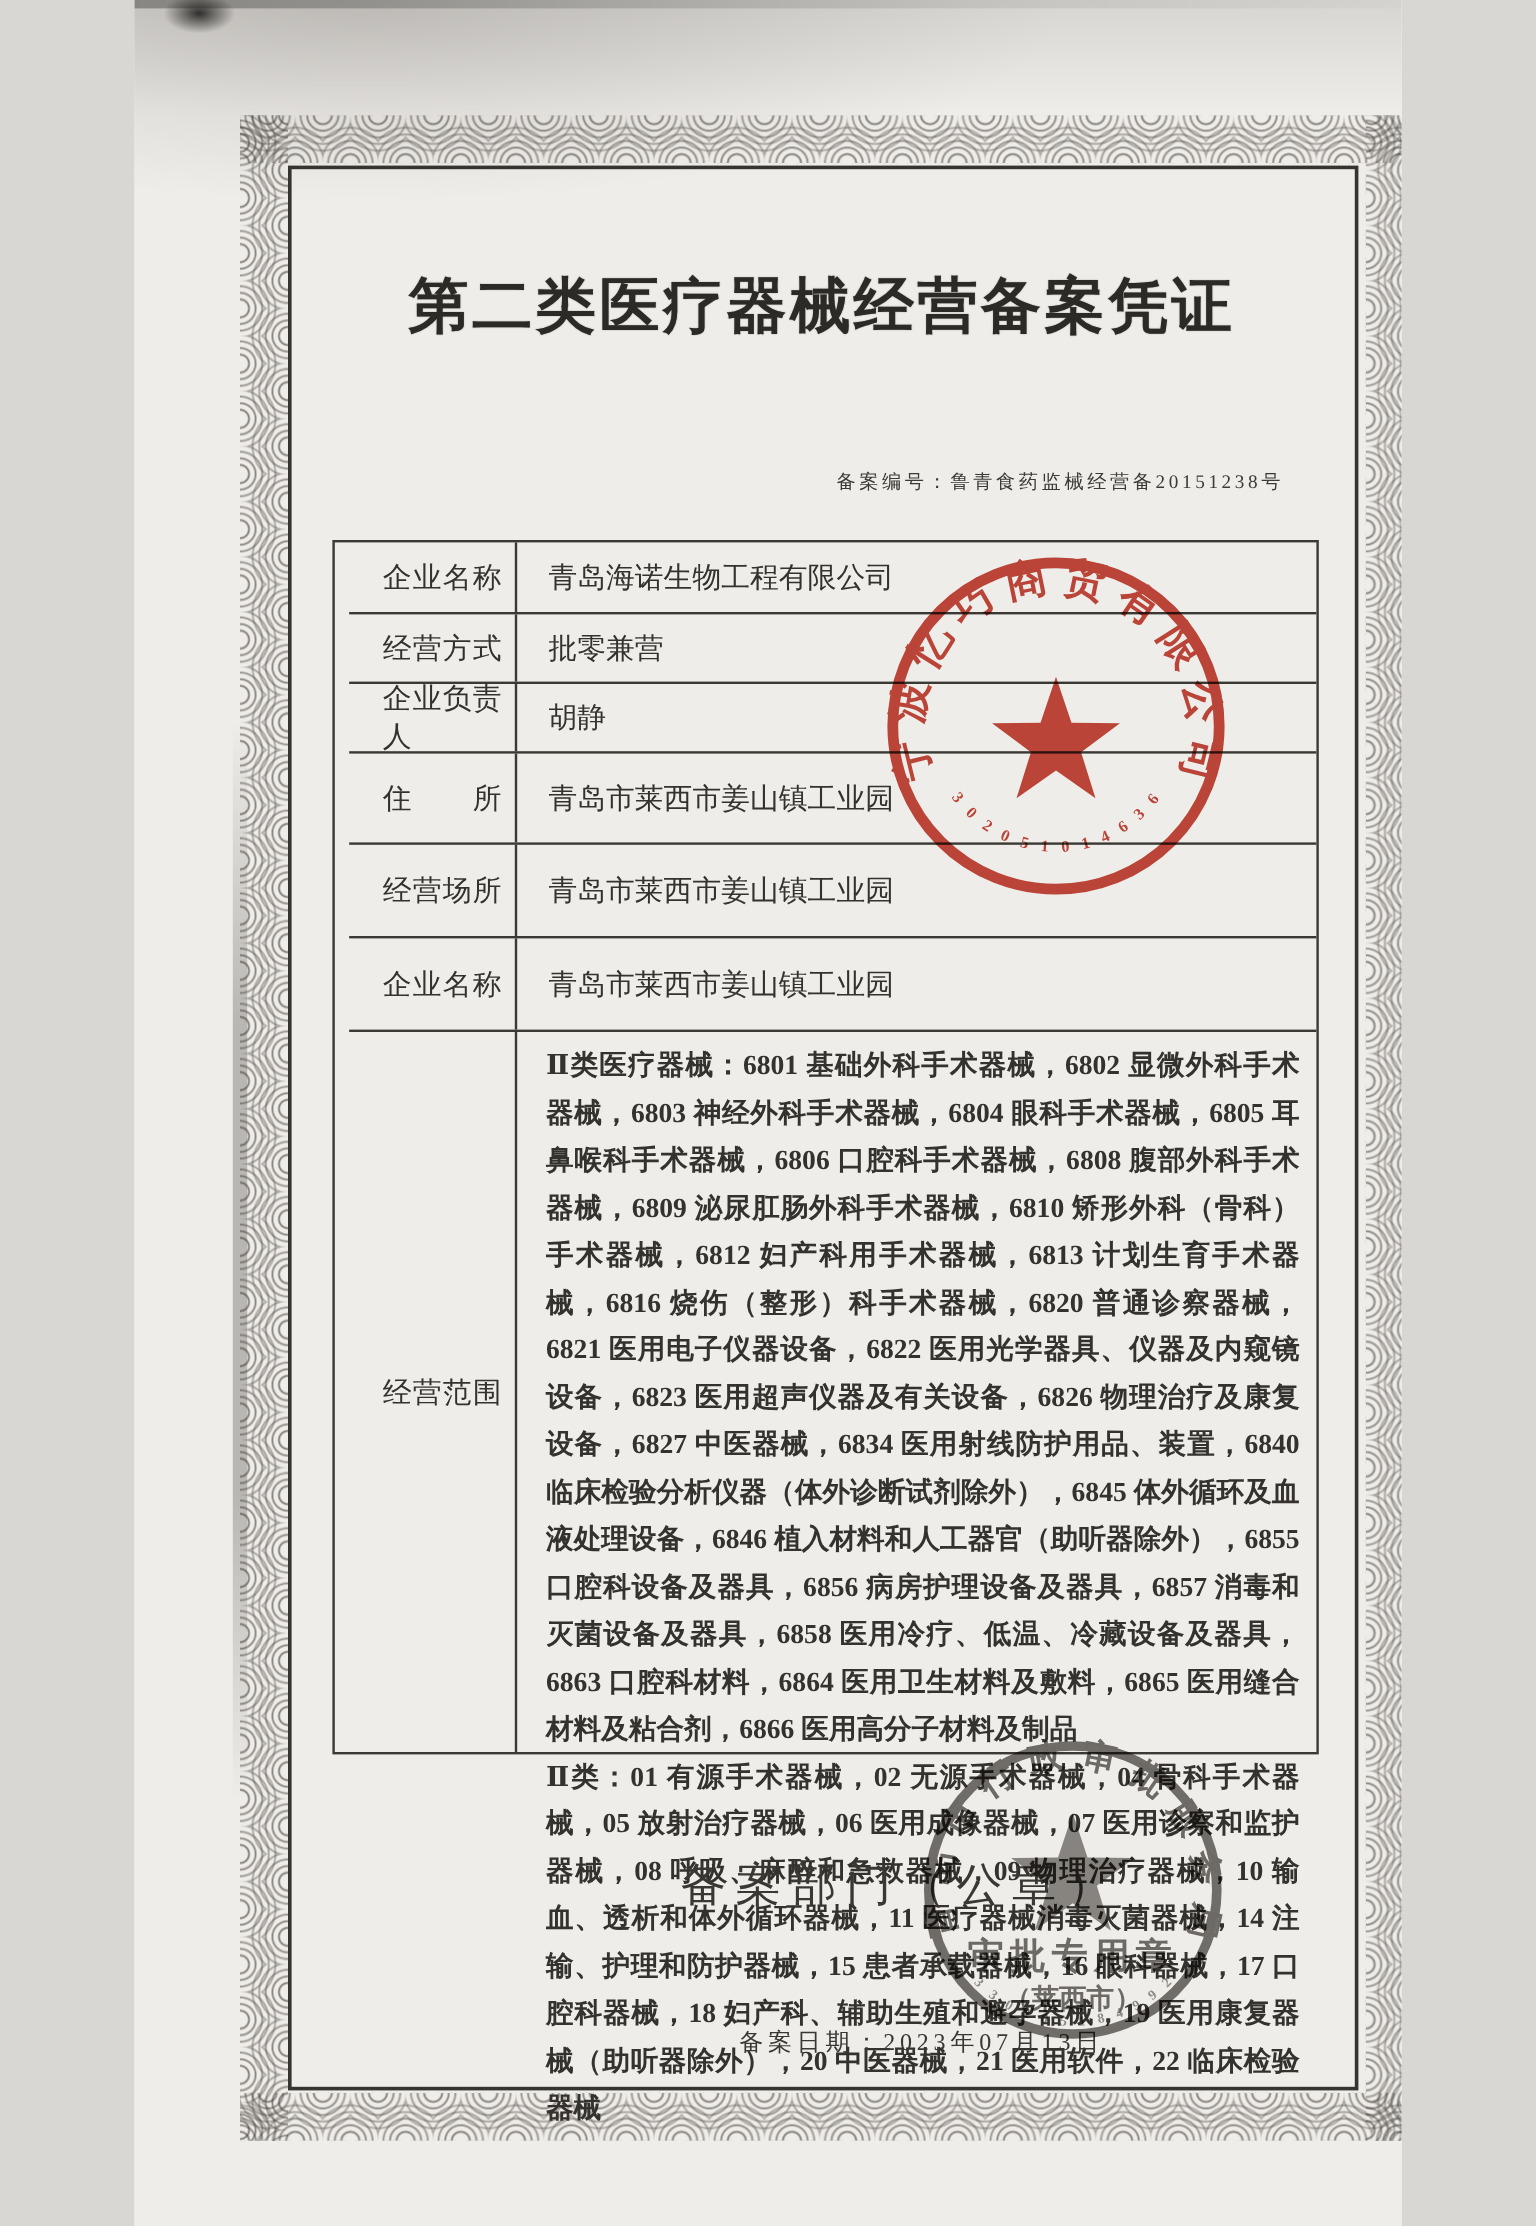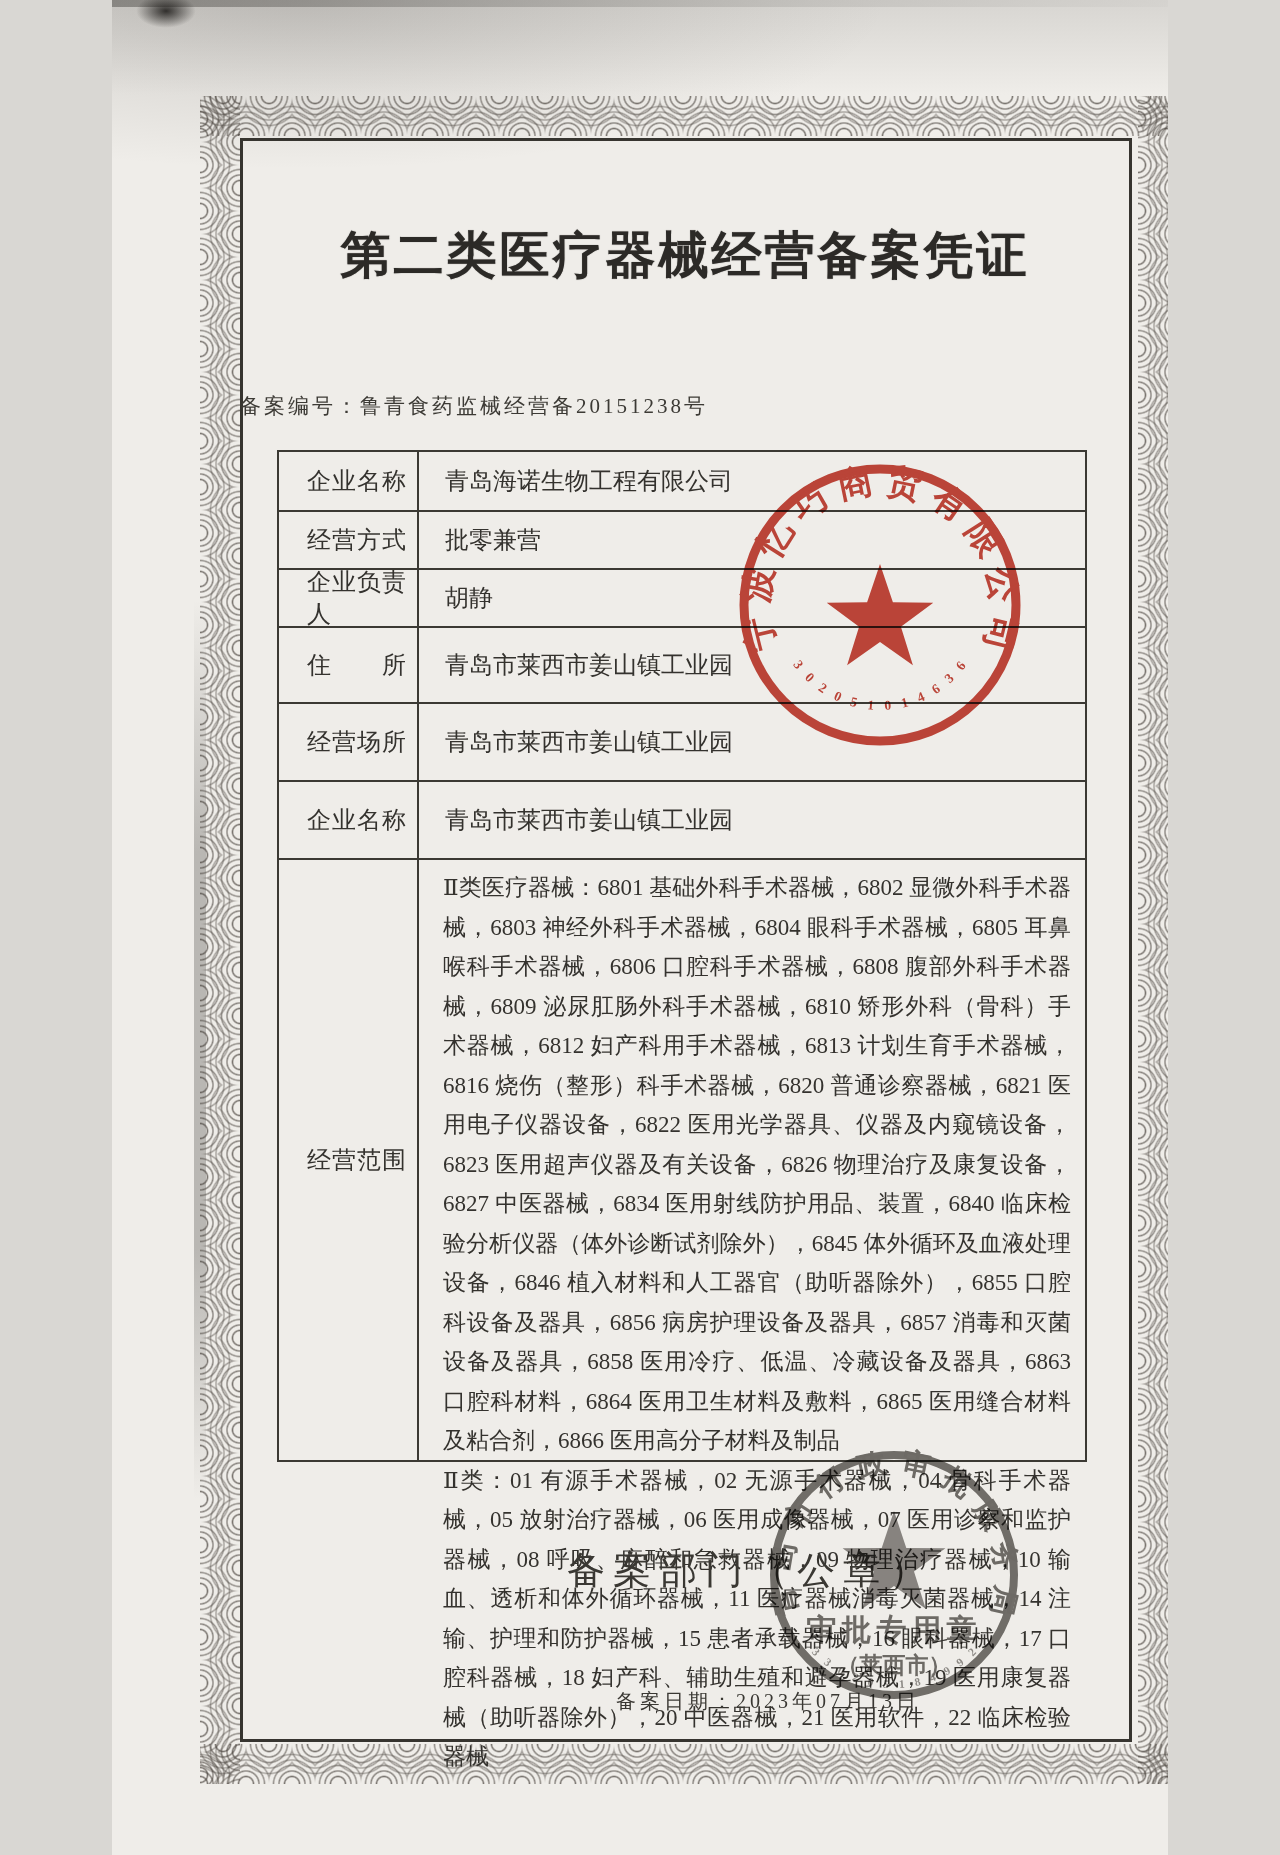--- a/index.html
+++ b/index.html
@@ -50,8 +50,8 @@
   .title{position:absolute;left:128px;top:222px;width:890px;text-align:center;
     font-size:50px;font-weight:bold;letter-spacing:3px;color:#2c2a27;
     text-shadow:0 0 1px rgba(44,42,39,.6);}
-  .filing-line{position:absolute;left:128px;top:392px;width:830px;
-    font-size:21px;letter-spacing:3px;color:#3c3a35;}
+  .filing-line{position:absolute;left:128px;top:392px;width:830px;text-align:right;
+    font-size:16px;letter-spacing:3px;color:#3c3a35;}
   
   .cert-table{position:absolute;left:165px;top:450px;width:806px;
     border:2px solid #3b3933;}

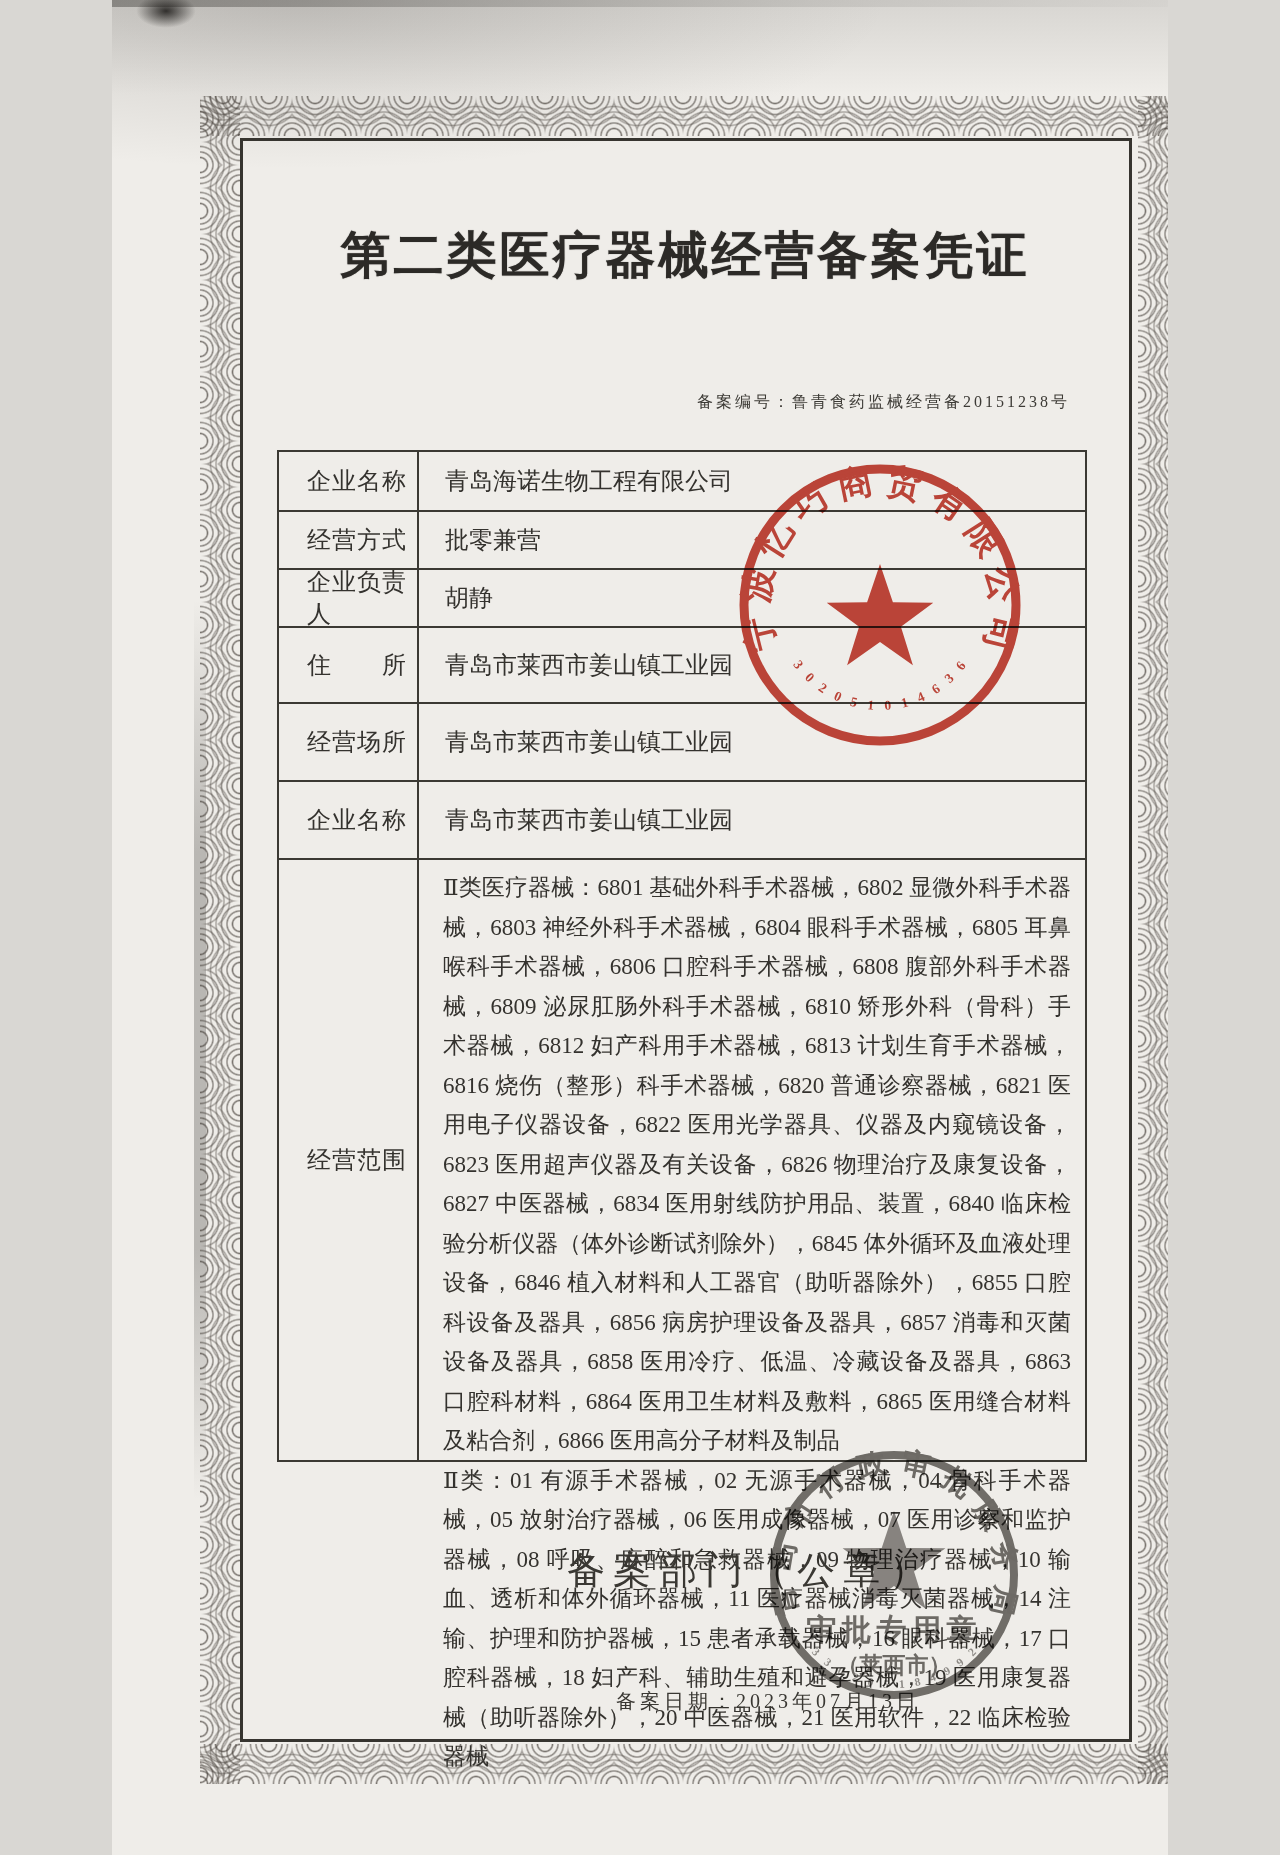--- a/index.html
+++ b/index.html
@@ -54,7 +54,7 @@
     font-size:16px;letter-spacing:3px;color:#3c3a35;}
   
   .cert-table{position:absolute;left:165px;top:450px;width:806px;
-    border:2px solid #3b3933;}
+    border:2px solid #3b3933;padding-left:12px;}
   .row{display:flex;border-top:2px solid #3b3933;}
   .row:first-child{border-top:none;}
   .cell{box-sizing:border-box;}

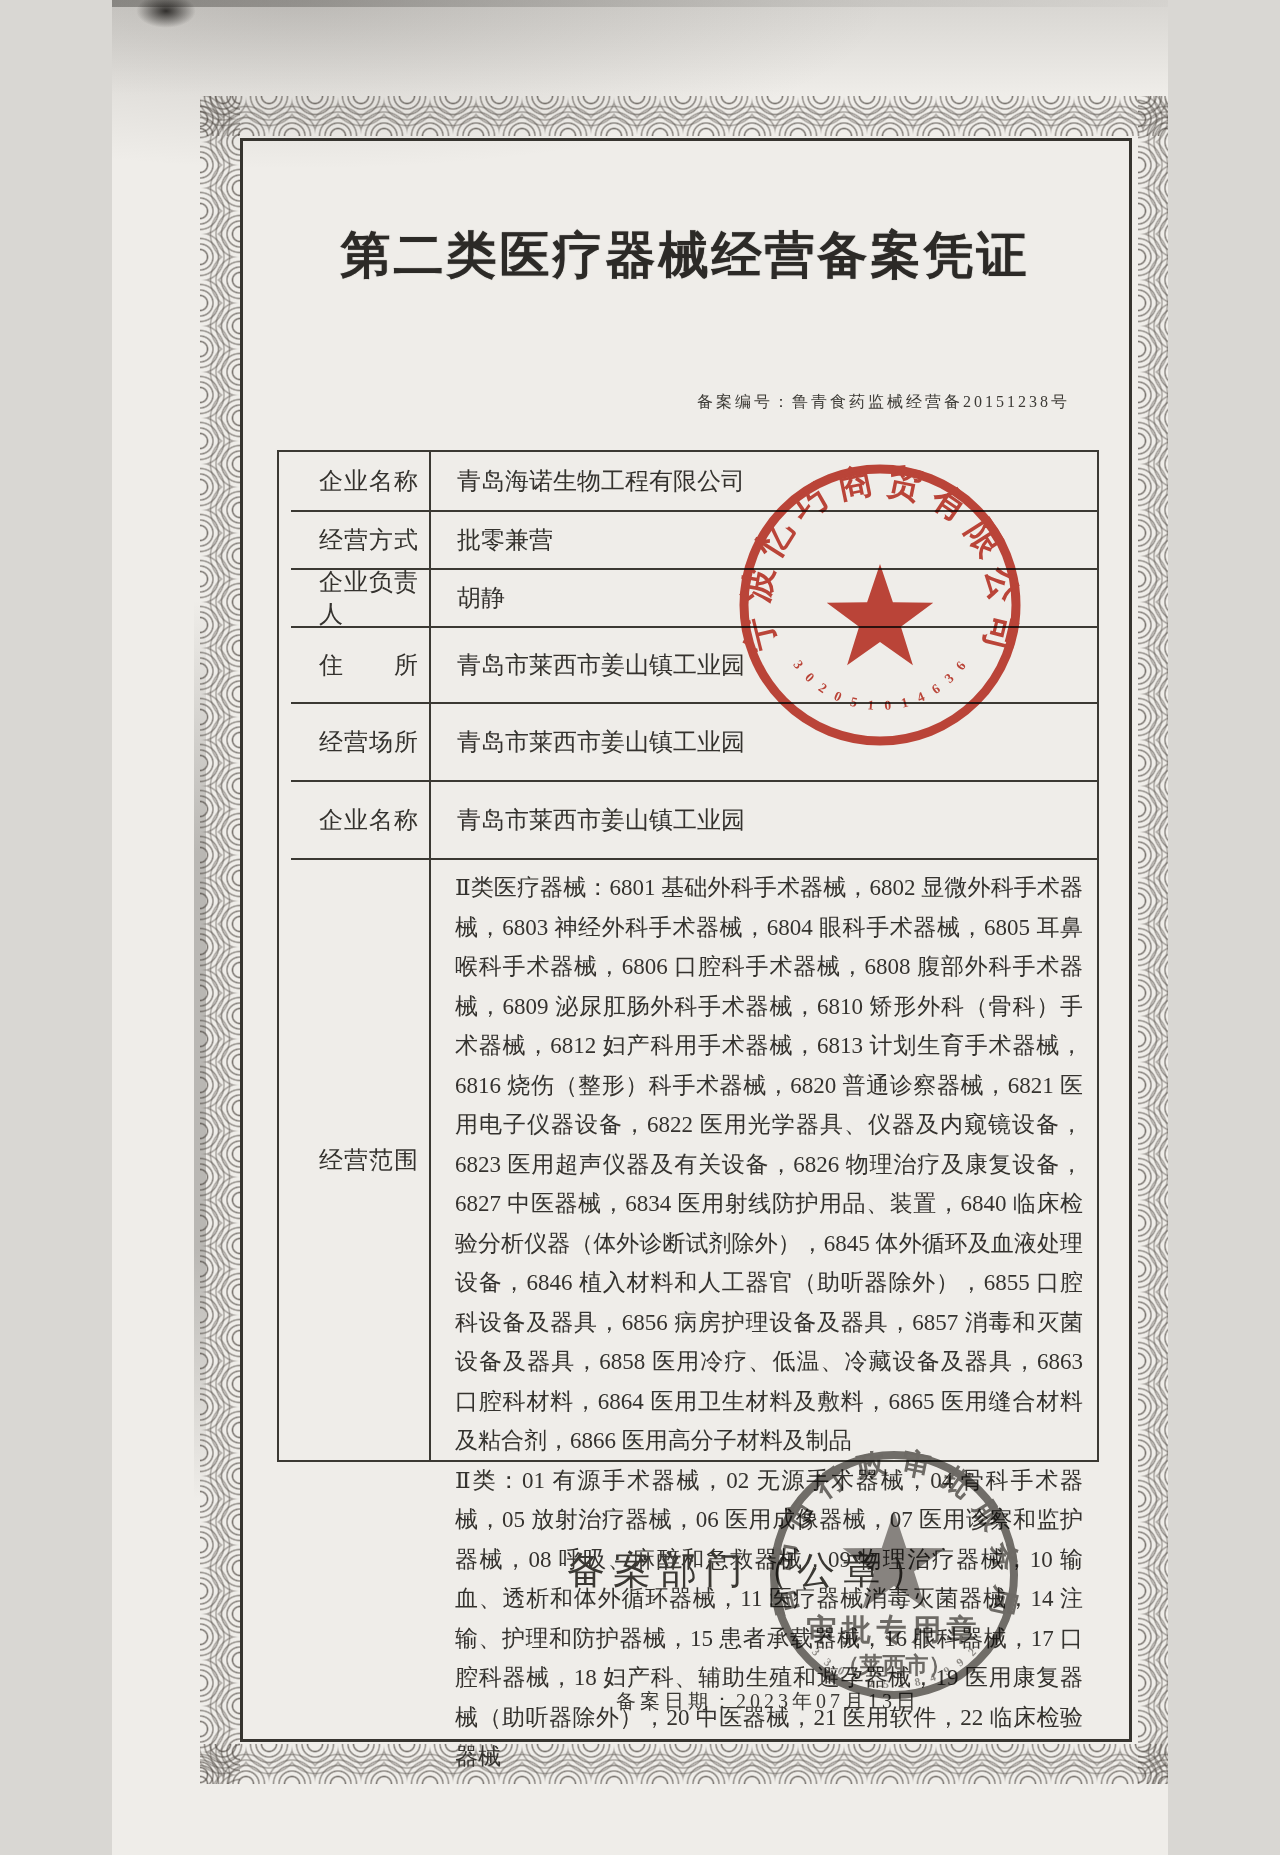--- a/index.html
+++ b/index.html
@@ -62,7 +62,7 @@
     padding-left:28px;font-size:24px;letter-spacing:1px;}
   .value-cell{flex:1;display:flex;align-items:center;padding-left:16px;font-size:24px;margin-left:10px;}
   .scope-cell{display:block;padding:8px 14px 6px 14px;font-size:23px;line-height:39.5px;}
-  .scope-cell p{margin:0;text-align:justify;}
+  .scope-cell p{margin:0;text-align:justify;font-weight:bold;}
   .r1{height:58px}.r2{height:62px}.r3{height:56px}.r4{height:56px}
   .r5{height:74px}.r6{height:76px}.r7{height:76px}.r8{height:600px}
   

